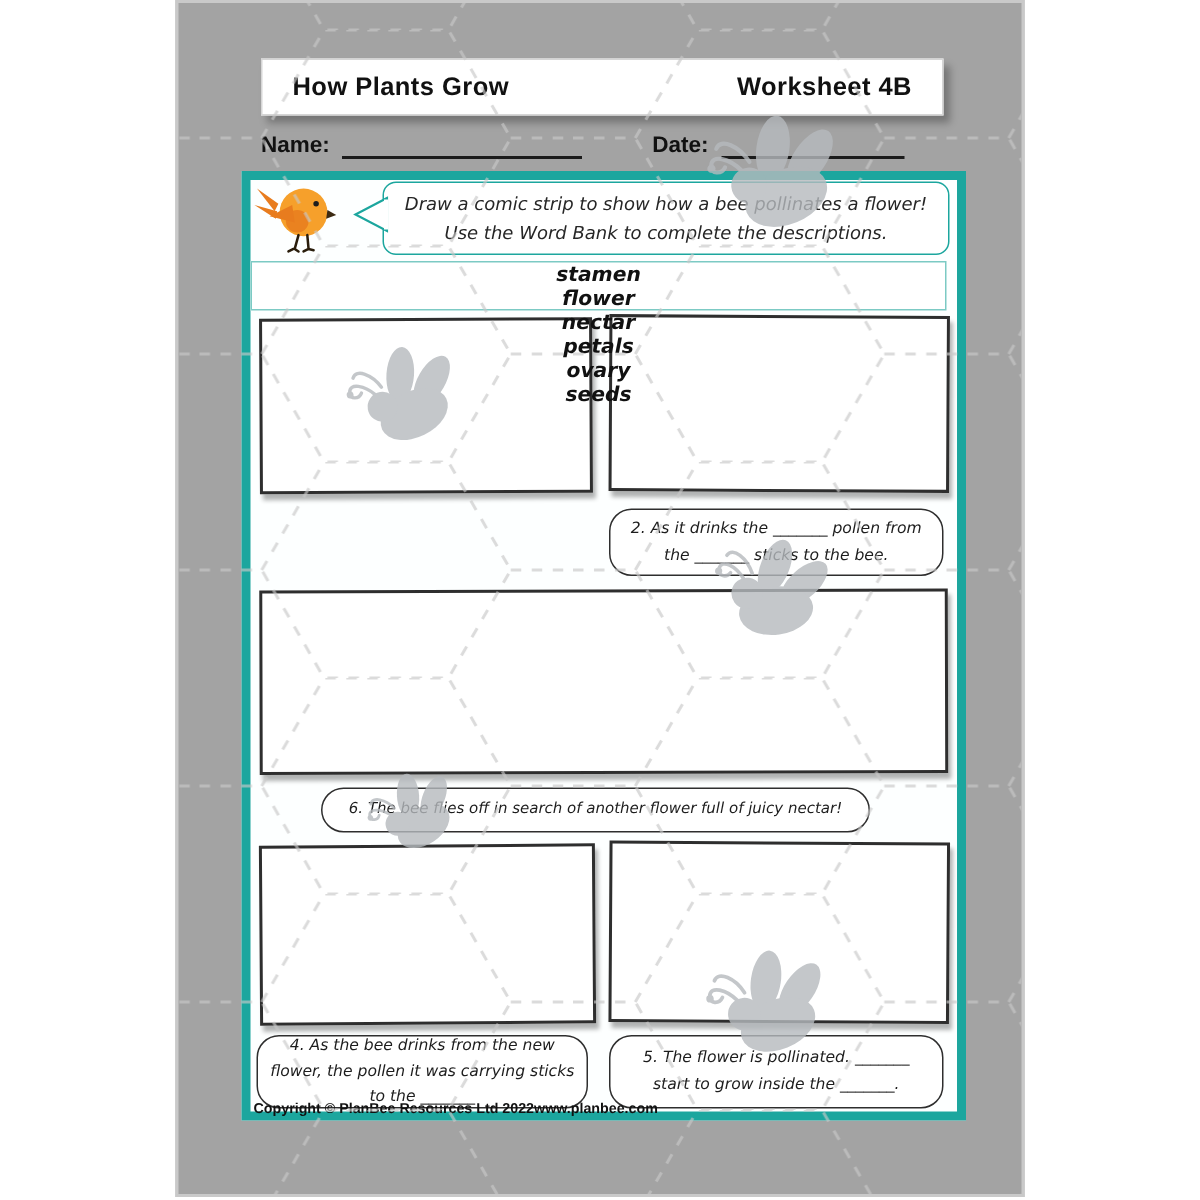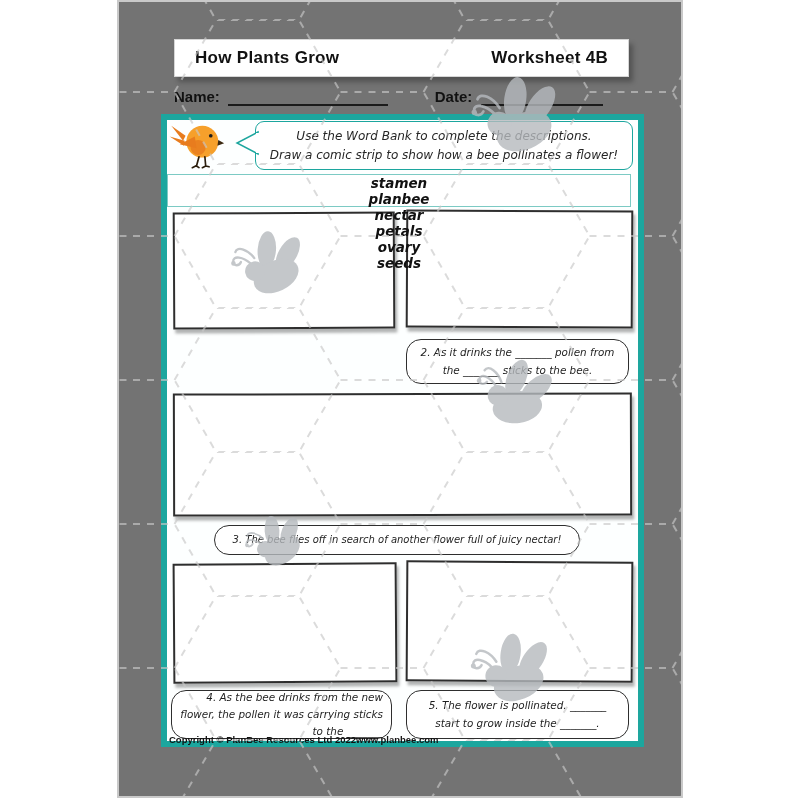--- a/index.html
+++ b/index.html
@@ -5,7 +5,7 @@
   html,body{margin:0;padding:0;background:#ffffff;}
   .canvas{position:relative;width:800px;height:800px;background:#fff;overflow:hidden;
           font-family:"Liberation Sans",sans-serif;color:var(--ink,#262626);}
-  .page{position:absolute;left:117px;top:0;width:562px;height:794px;background:#737373;
+  .page{position:absolute;left:117px;top:0;width:562px;height:794px;background:#a3a3a3;
         border:2px solid var(--border_gray,#c9c9c9);}
   .layer{position:absolute;inset:0;}
   .content{z-index:10;}

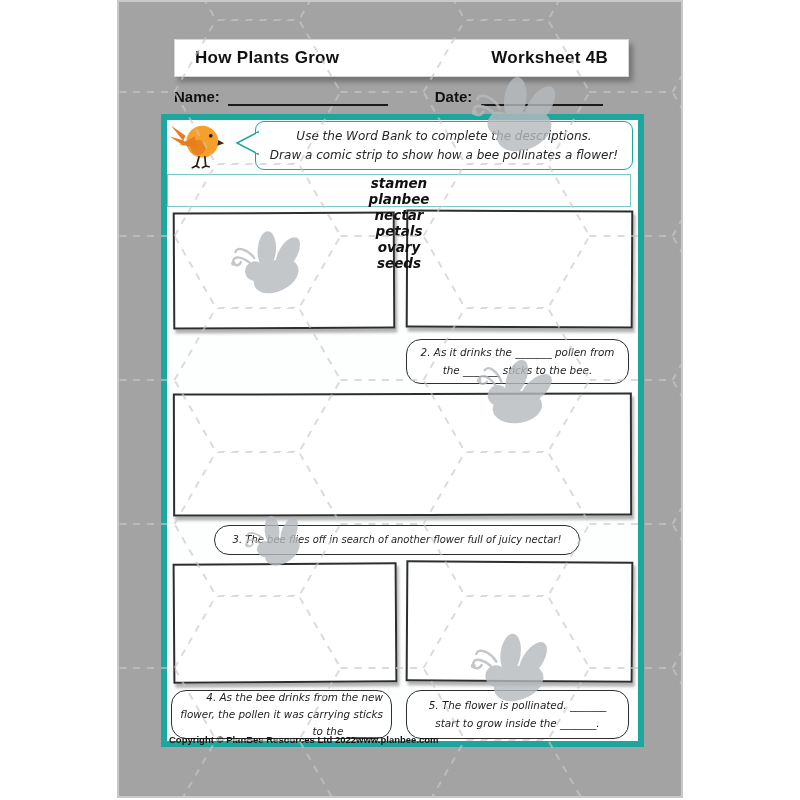--- a/index.html
+++ b/index.html
@@ -114,8 +114,8 @@
       </svg>
 
       <div class="bubble">
+        <div class="hand">Draw a comic strip to show how a bee pollinates a flower!</div>
         <div class="hand">Use the Word Bank to complete the descriptions.</div>
-        <div class="hand">Draw a comic strip to show how a bee pollinates a flower!</div>
       </div>
       <svg class="bubble-tail" width="24" height="26" viewBox="0 0 24 26">
         <path d="M23,2 L2,13 L23,24 Z" fill="#ffffff" style="stroke:var(--teal)" stroke-width="1.5"></path>

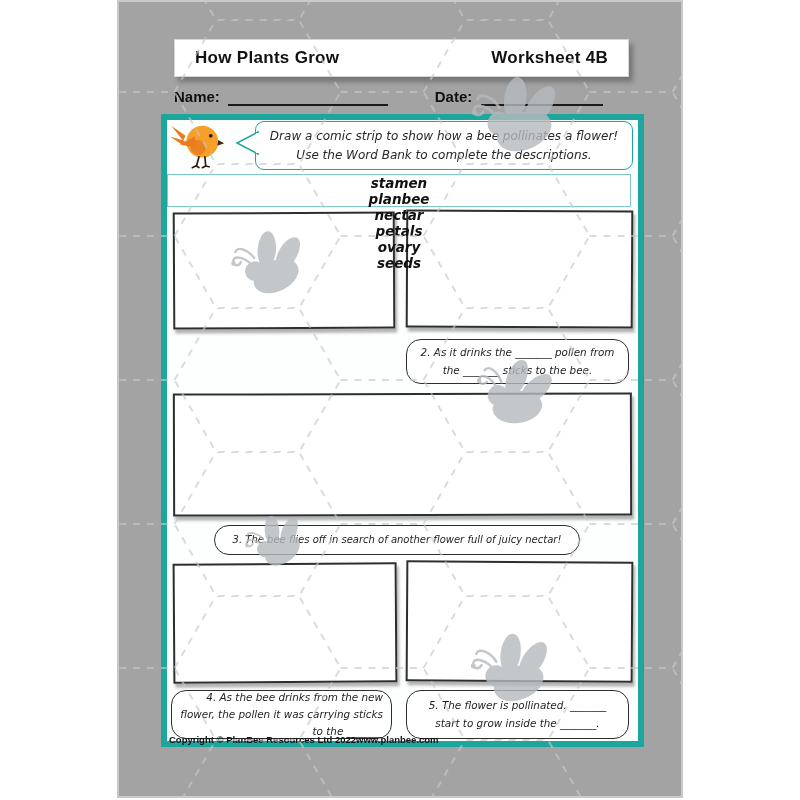--- a/index.html
+++ b/index.html
@@ -124,7 +124,7 @@
 
       <div class="wordbank">
         <span class="hand">stamen</span>
-        <span class="hand">planbee</span>
+        <span class="hand">flower</span>
         <span class="hand">nectar</span>
         <span class="hand">petals</span>
         <span class="hand">ovary</span>

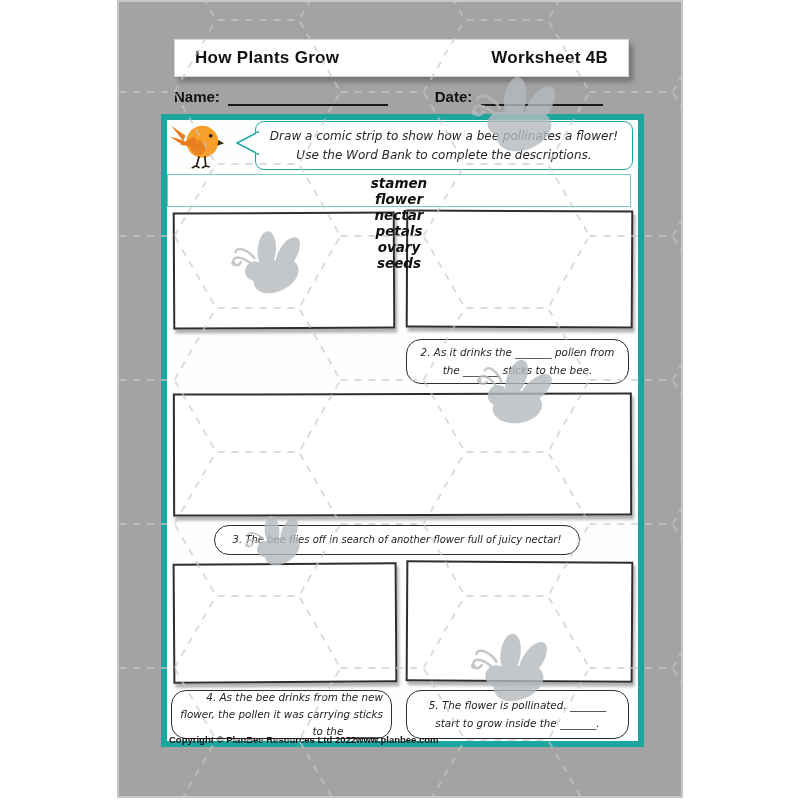--- a/index.html
+++ b/index.html
@@ -138,7 +138,7 @@
       <div class="panel p4"></div>
 
       <div class="cap c2 hand">2. As it drinks the _______ pollen from the _______ sticks to the bee.</div>
-      <div class="cap c3 hand">3. The bee flies off in search of another flower full of juicy nectar!</div>
+      <div class="cap c3 hand">6. The bee flies off in search of another flower full of juicy nectar!</div>
       <div class="cap c4 hand">4. As the bee drinks from the new flower, the pollen it was carrying sticks to the _______</div>
       <div class="cap c5 hand">5. The flower is pollinated. _______ start to grow inside the _______.</div>
 

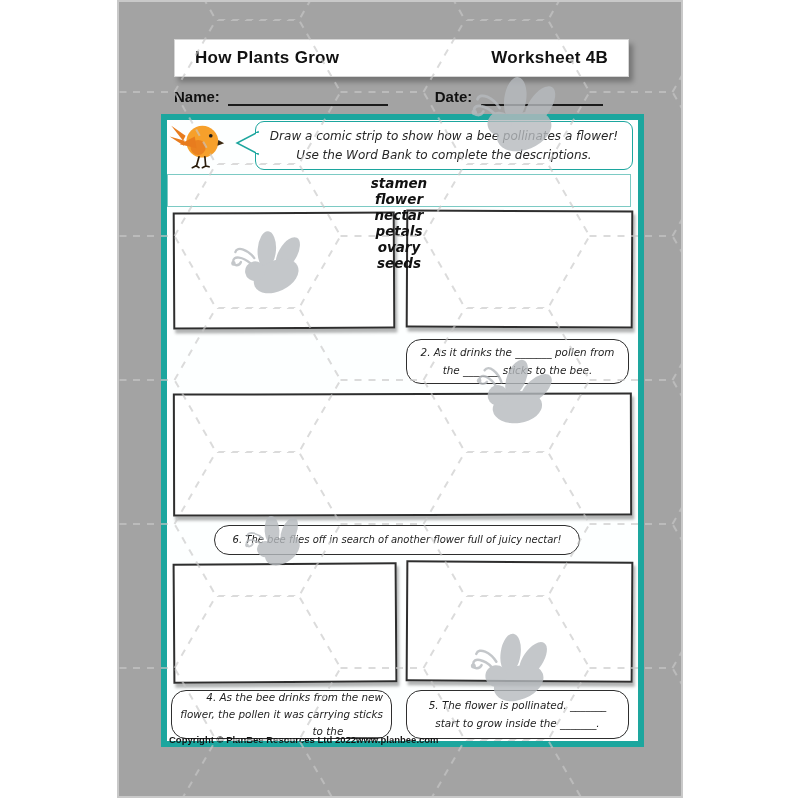--- a/index.html
+++ b/index.html
@@ -55,7 +55,7 @@
   .c1{left:52px;top:337px;width:221px;height:45px;}
   .c2{left:287px;top:337px;width:223px;height:45px;}
   .c3{left:95px;top:523px;width:366px;height:30px;border-radius:999px;white-space:nowrap;font-size:10px;}
-  .c4{left:52px;top:688px;width:221px;height:49px;text-align:right;}
+  .c4{left:52px;top:688px;width:221px;height:49px;}
   .c5{left:287px;top:688px;width:223px;height:49px;}
 
   

